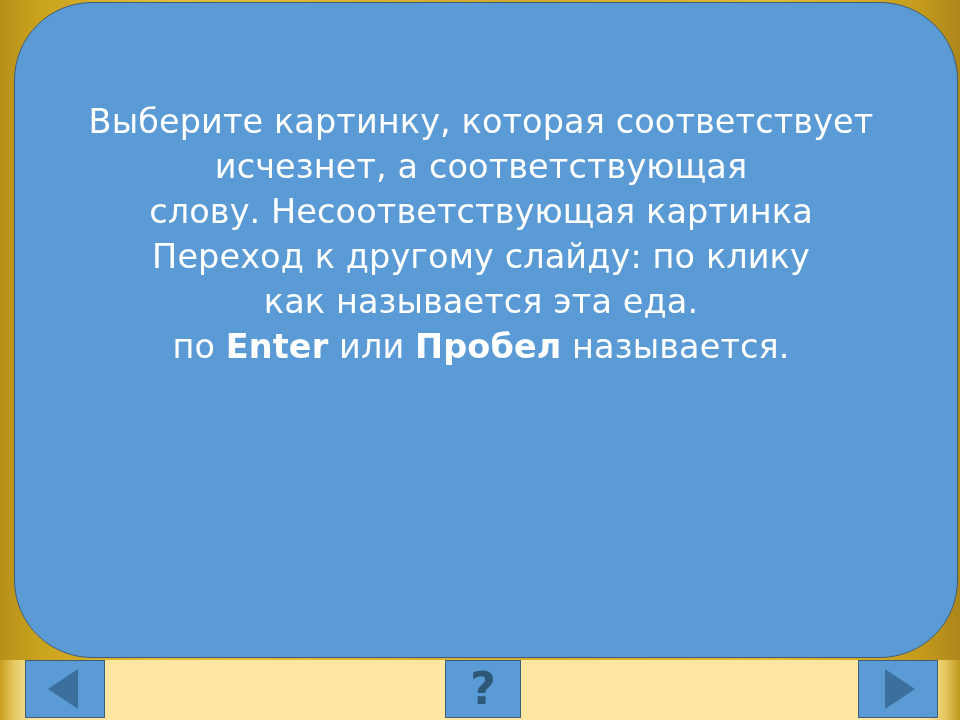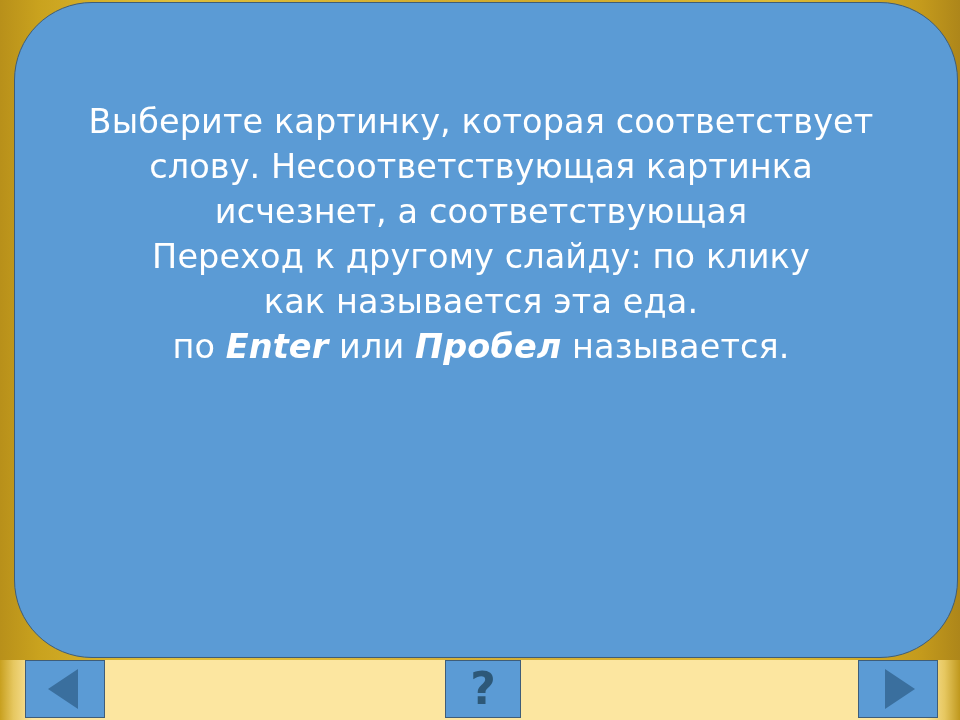--- a/index.html
+++ b/index.html
@@ -134,8 +134,8 @@
 
     <div class="text-block">
       <span class="line">Выберите картинку, которая соответствует</span>
+      <span class="line">исчезнет, а соответствующая</span>
       <span class="line">слову. Несоответствующая картинка</span>
-      <span class="line">исчезнет, а соответствующая</span>
       <span class="line">Переход к другому слайду: по клику</span>
       <span class="line">как называется эта еда.</span>
       <span class="line"><span>по </span><b>Enter</b><span> или </span><b>Пробел</b><span> называется.</span></span>

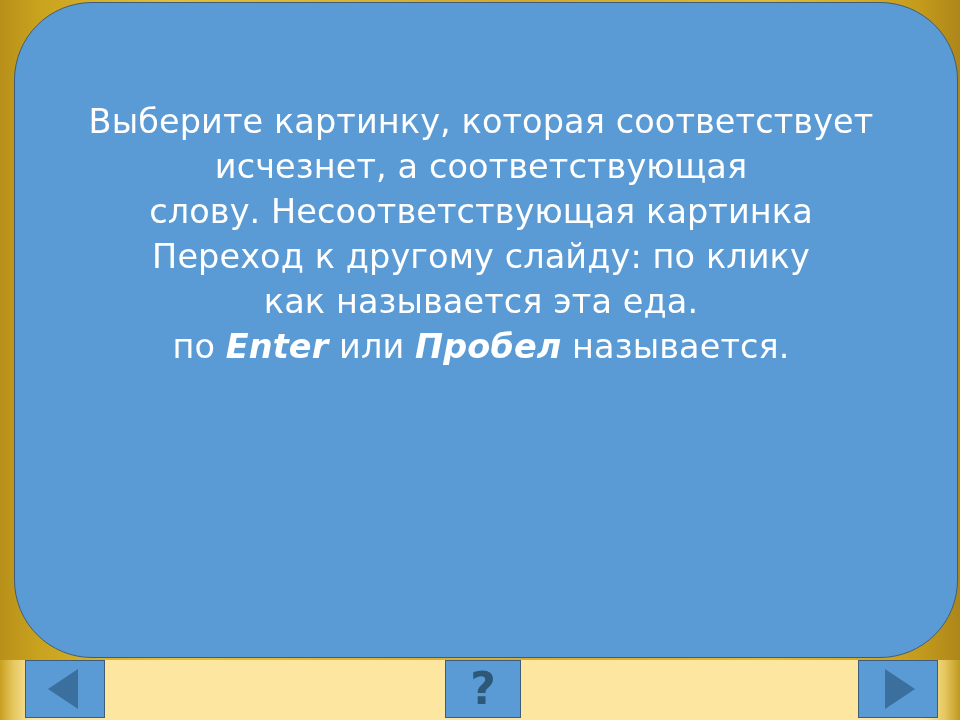--- a/index.html
+++ b/index.html
@@ -86,7 +86,6 @@
   }
   .text-block b {
     font-weight: 700;
-    font-style: italic;
   }
 
   

